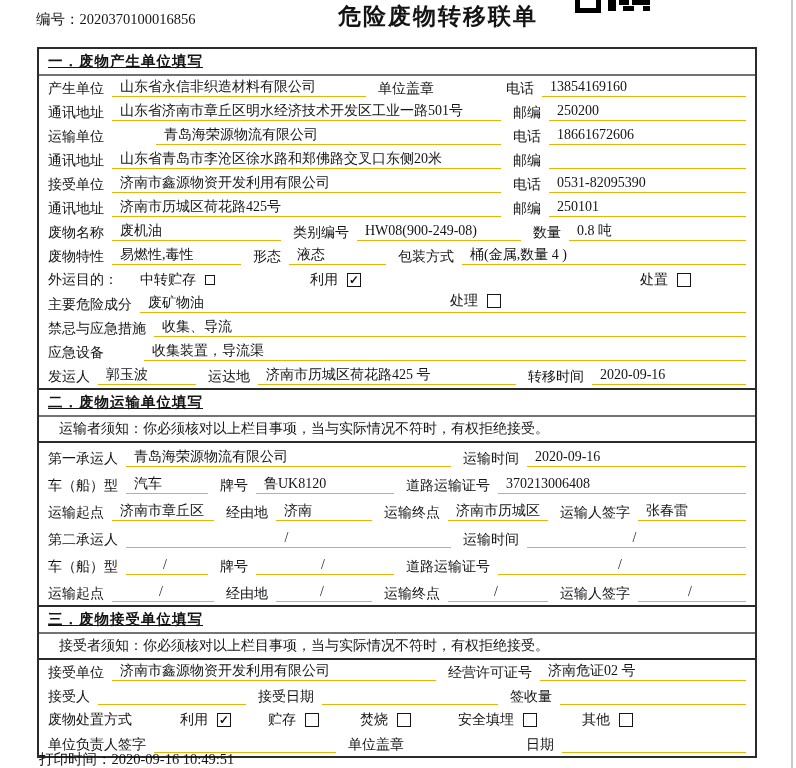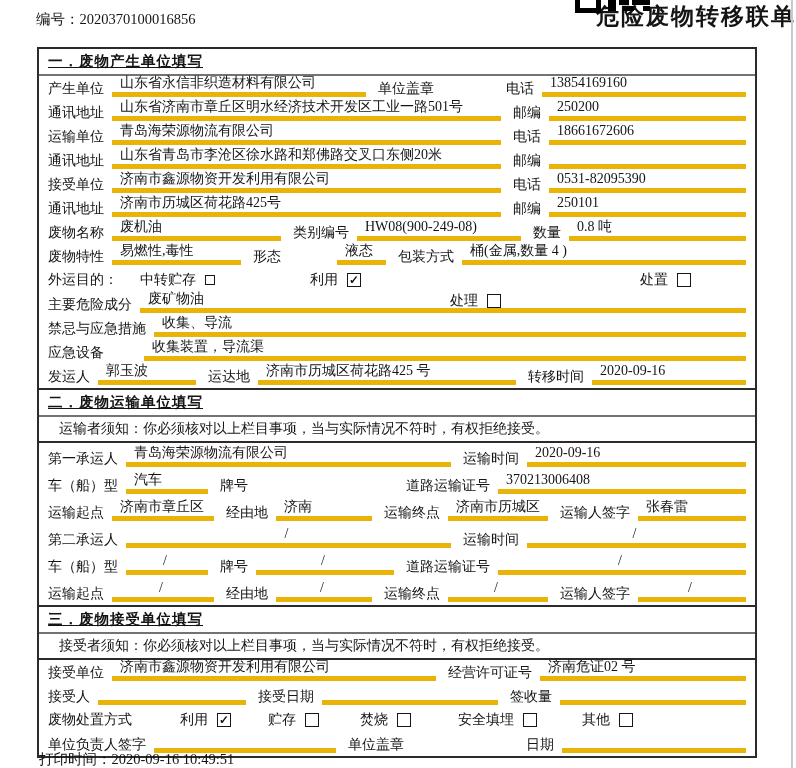--- a/index.html
+++ b/index.html
@@ -8,7 +8,7 @@
         font-family:"Liberation Serif","DejaVu Serif",serif;color:#141414;}
   .page-edge{position:absolute;top:0;bottom:0;left:791px;width:2px;background:#c9c9c9;}
   .serial{position:absolute;left:36px;top:10px;font-size:14.5px;white-space:nowrap;}
-  .doc-title{position:absolute;left:80px;right:0;top:1px;text-align:right;
+  .doc-title{position:absolute;left:80px;right:0;top:1px;text-align:center;
              font-size:23px;font-weight:bold;letter-spacing:2px;}
   .qr{position:absolute;left:575px;top:0;}
   .form-table{position:absolute;left:37px;top:47px;width:720px;border:2px solid #2b2b2b;box-sizing:border-box;}

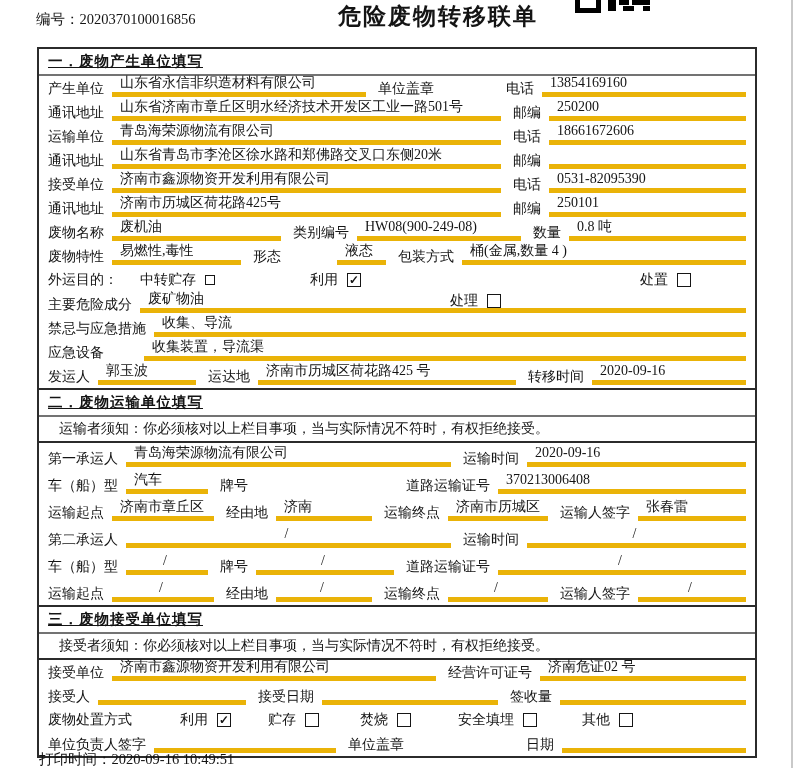--- a/index.html
+++ b/index.html
@@ -22,7 +22,7 @@
   .row.cbrow{align-items:center;padding-bottom:0;}
   .field{display:flex;align-items:flex-end;min-width:0;}
   .flabel{white-space:nowrap;margin-right:8px;font-size:14px;line-height:16px;}
-  .fvalue{flex:1;min-width:0;border-bottom:5px solid #eab308;padding:0 4px 1px 8px;margin-right:12px;
+  .fvalue{flex:1;min-width:0;border-bottom:1px solid #eab308;padding:0 4px 1px 8px;margin-right:12px;
           font-size:14px;line-height:16px;white-space:nowrap;overflow:hidden;}
   .field:last-child .fvalue{margin-right:0;}
   .fvalue.ctr{text-align:center;padding-left:0;}

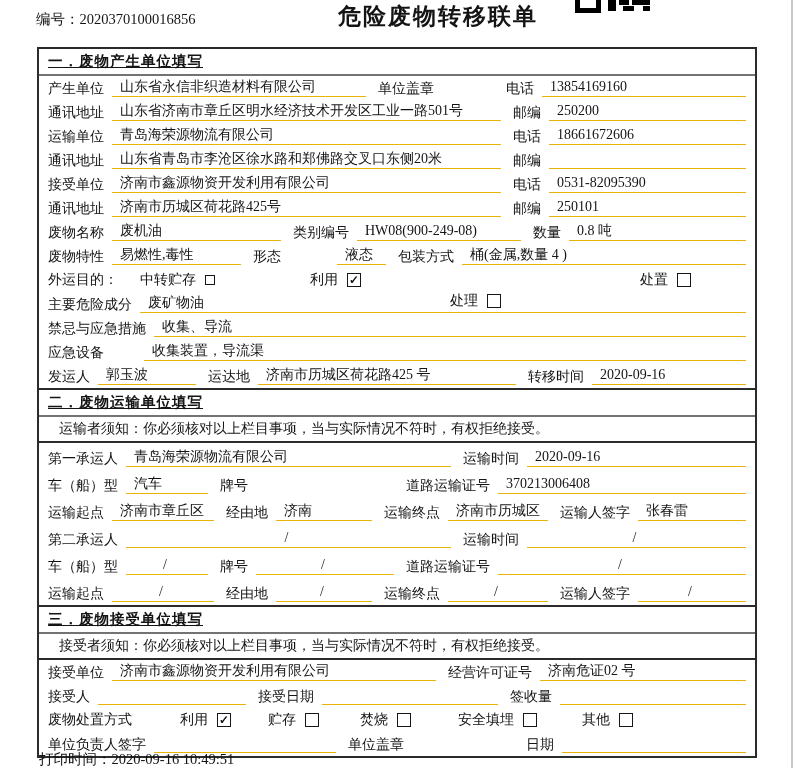--- a/index.html
+++ b/index.html
@@ -82,7 +82,7 @@
           </div>
         </div>
         <div class="row">
-          <div class="field" style="width: 465px; flex: 0 0 auto;">
+          <div class="field" style="width: 465px; flex: 0 0 auto; gap: 44px;">
             <span class="flabel">运输单位</span>
             <span class="fvalue">青岛海荣源物流有限公司</span>
           </div>

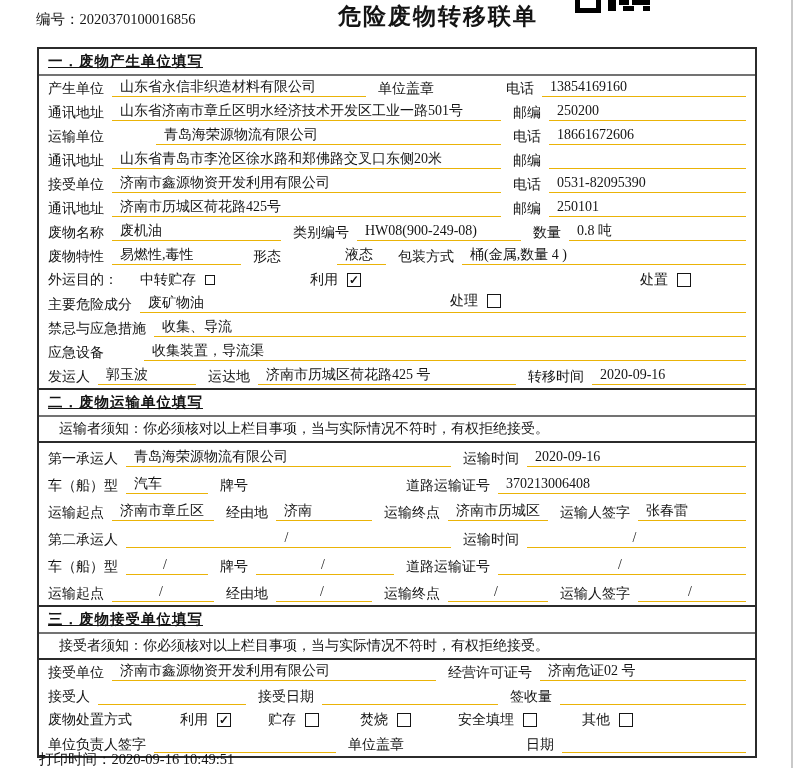--- a/index.html
+++ b/index.html
@@ -140,7 +140,7 @@
             <span class="flabel">废物特性</span>
             <span class="fvalue">易燃性,毒性</span>
           </div>
-          <div class="field" style="width: 145px; flex: 0 0 auto; gap: 48px;">
+          <div class="field" style="width: 145px; flex: 0 0 auto;">
             <span class="flabel">形态</span>
             <span class="fvalue">液态</span>
           </div>

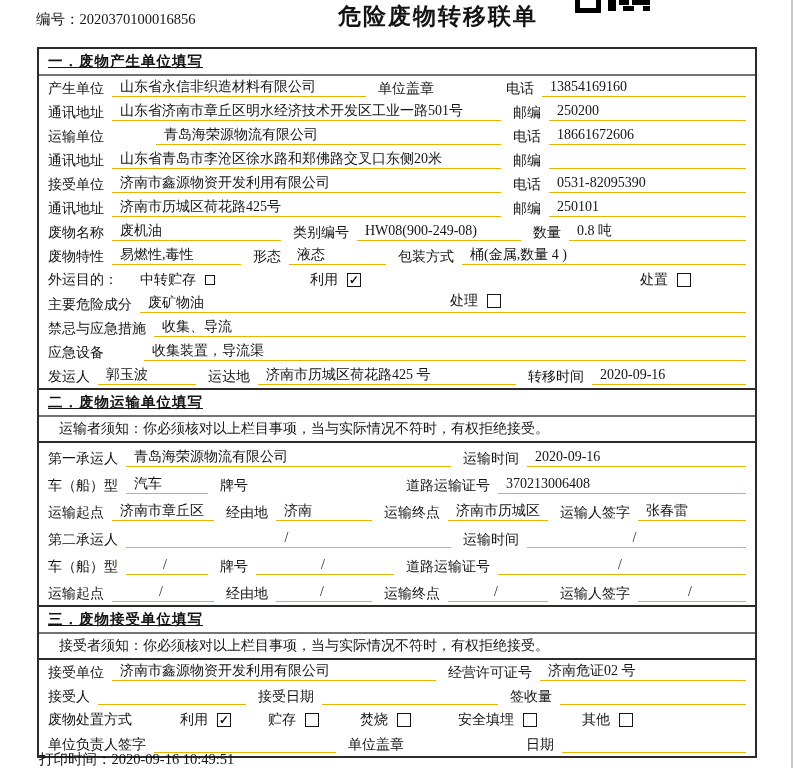--- a/index.html
+++ b/index.html
@@ -221,6 +221,7 @@
           </div>
           <div class="field" style="width: 186px; flex: 0 0 auto;">
             <span class="flabel">牌号</span>
+            <span class="fvalue">鲁UK8120</span>
           </div>
           <div class="field" style="flex: 1 1 0%;">
             <span class="flabel">道路运输证号</span>

